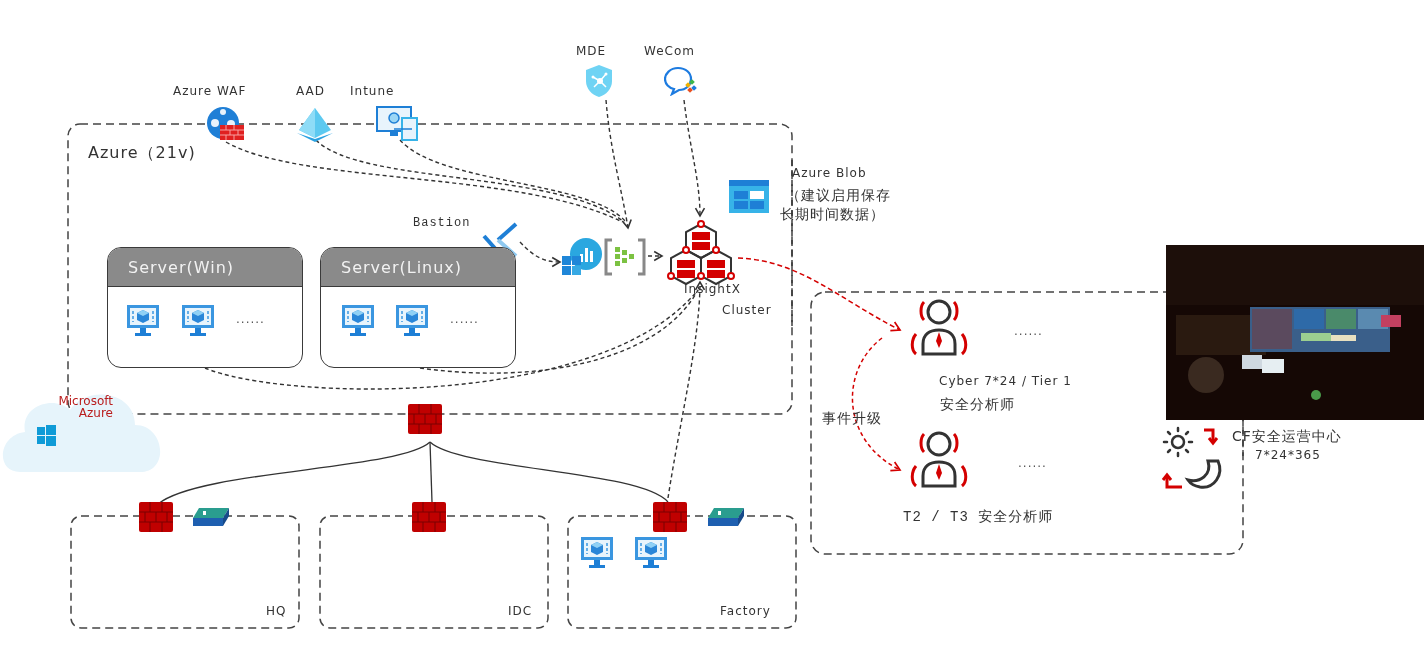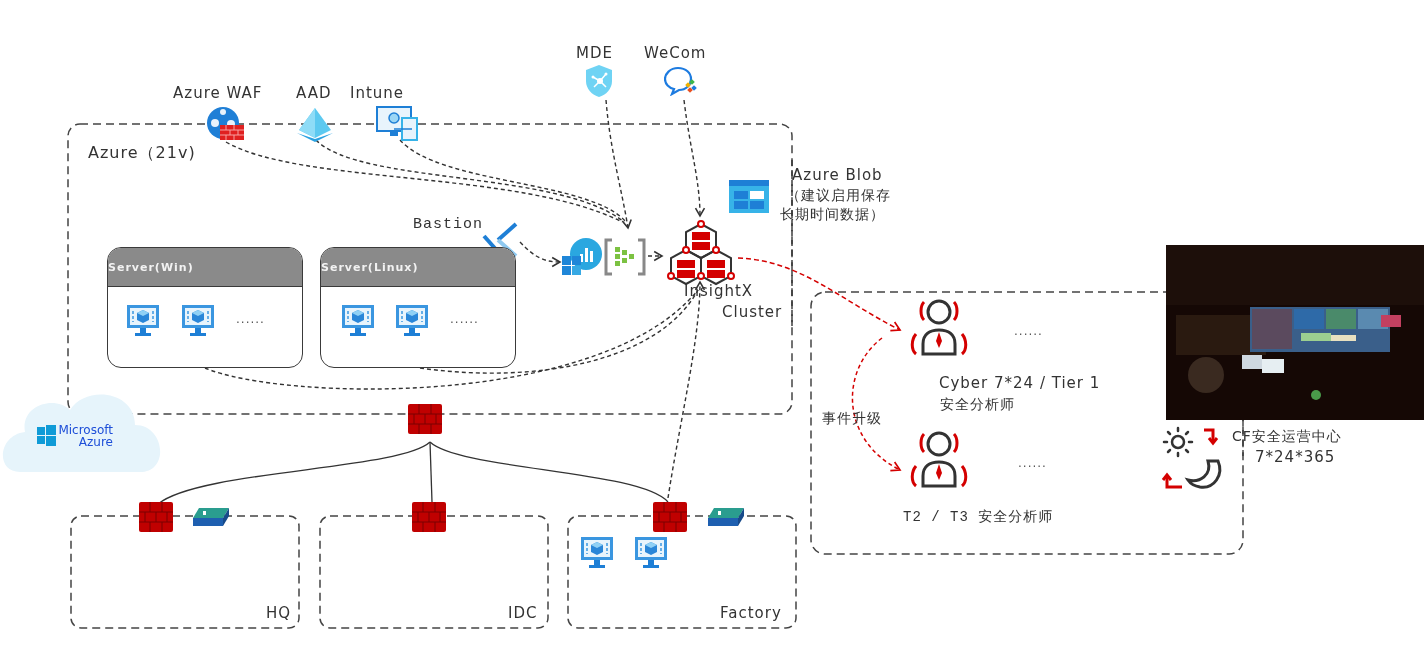--- a/index.html
+++ b/index.html
@@ -6,7 +6,7 @@
   body { width: 1424px; height: 672px; position: relative; overflow: hidden;
          font-family: "DejaVu Sans", "Liberation Sans", sans-serif; color: #333; }
   .abs { position: absolute; }
-  .label { position: absolute; font-size: 15px; letter-spacing: 1px; color: #333; white-space: nowrap; }
+  .label { position: absolute; font-size: 12px; letter-spacing: 1px; color: #333; white-space: nowrap; }
   .bold { font-weight: normal; }
   .dots { position: absolute; font-size: 12px; color: #555; letter-spacing: 1px; }
   .server-box { position: absolute; border: 1.5px solid #3a3a3a; border-radius: 14px; background: #fff; overflow: hidden; }

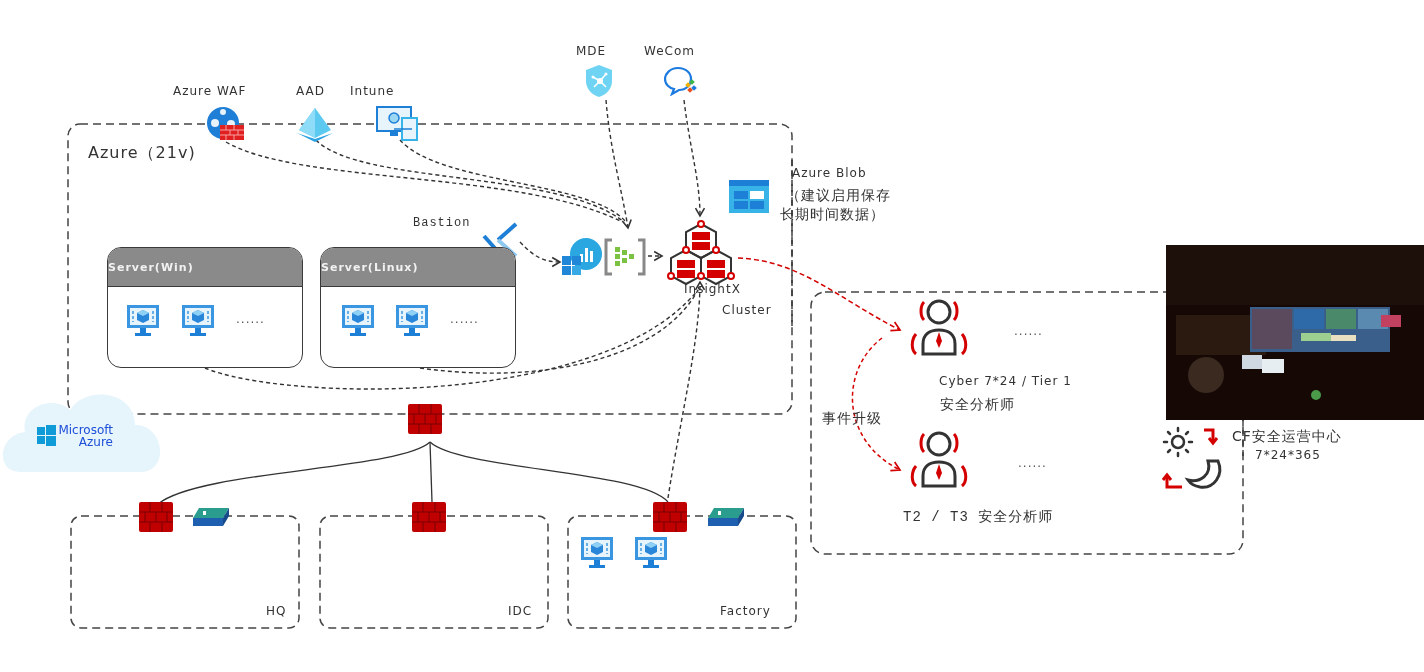--- a/index.html
+++ b/index.html
@@ -11,7 +11,7 @@
   .dots { position: absolute; font-size: 12px; color: #555; letter-spacing: 1px; }
   .server-box { position: absolute; border: 1.5px solid #3a3a3a; border-radius: 14px; background: #fff; overflow: hidden; }
   .server-box .head { height: 38px; background: #8a8a8a; border-bottom: 1.5px solid #3a3a3a;
-                      color: #f2f2f2; font-size: 11px; letter-spacing: 1px; line-height: 40px; font-weight: bold; }
+                      color: #f2f2f2; font-size: 16px; letter-spacing: 1px; padding-left: 20px; line-height: 40px; }
   svg.overlay { position: absolute; left: 0; top: 0; }
   .cn { font-size: 14px; }
 </style>

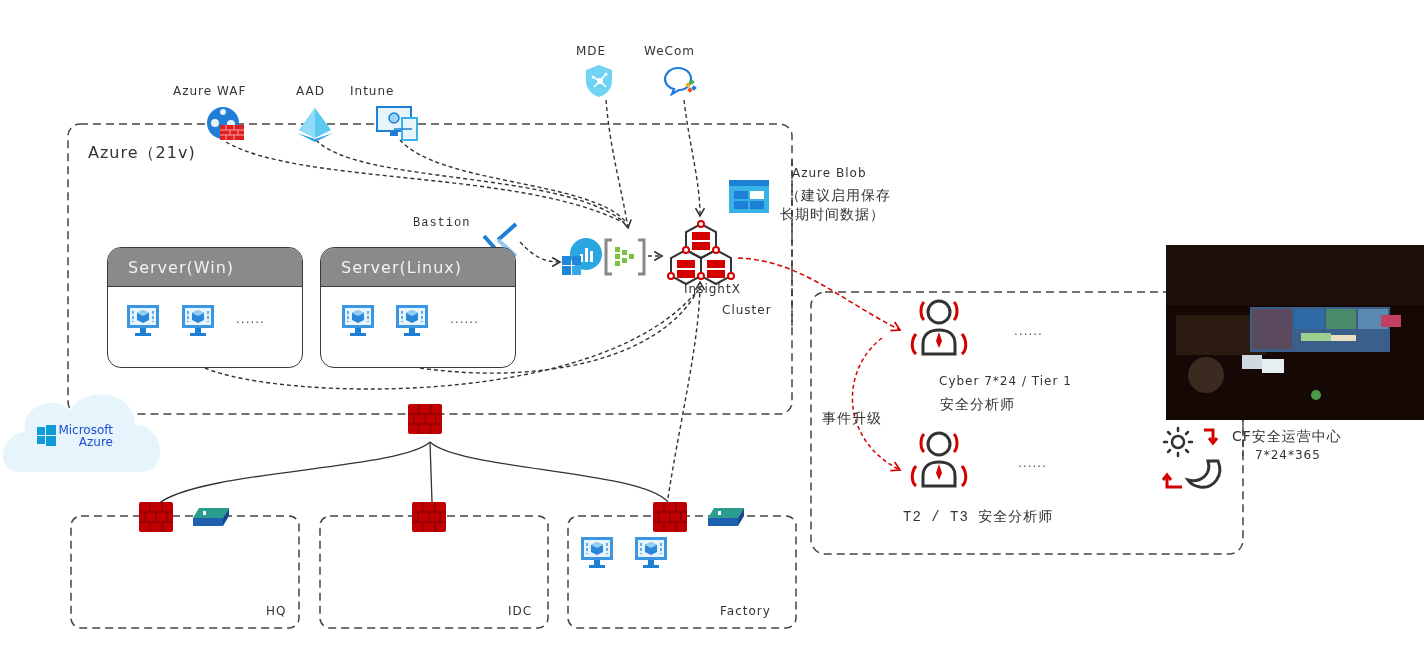--- a/index.html
+++ b/index.html
@@ -71,7 +71,7 @@
     <rect x="46" y="56" width="10" height="10" fill="#0f9bd7"></rect>
   </g>
 </svg>
-<div class="abs" style="left:57px;top:424px;font-size:12px;color:#1d4ed8;line-height:12px;text-align:right;width:56px;">
+<div class="abs" style="left:57px;top:395px;font-size:12px;color:#b91c1c;line-height:12px;text-align:right;width:56px;">
   <div>Microsoft</div>
   <div>Azure</div>
 </div>

